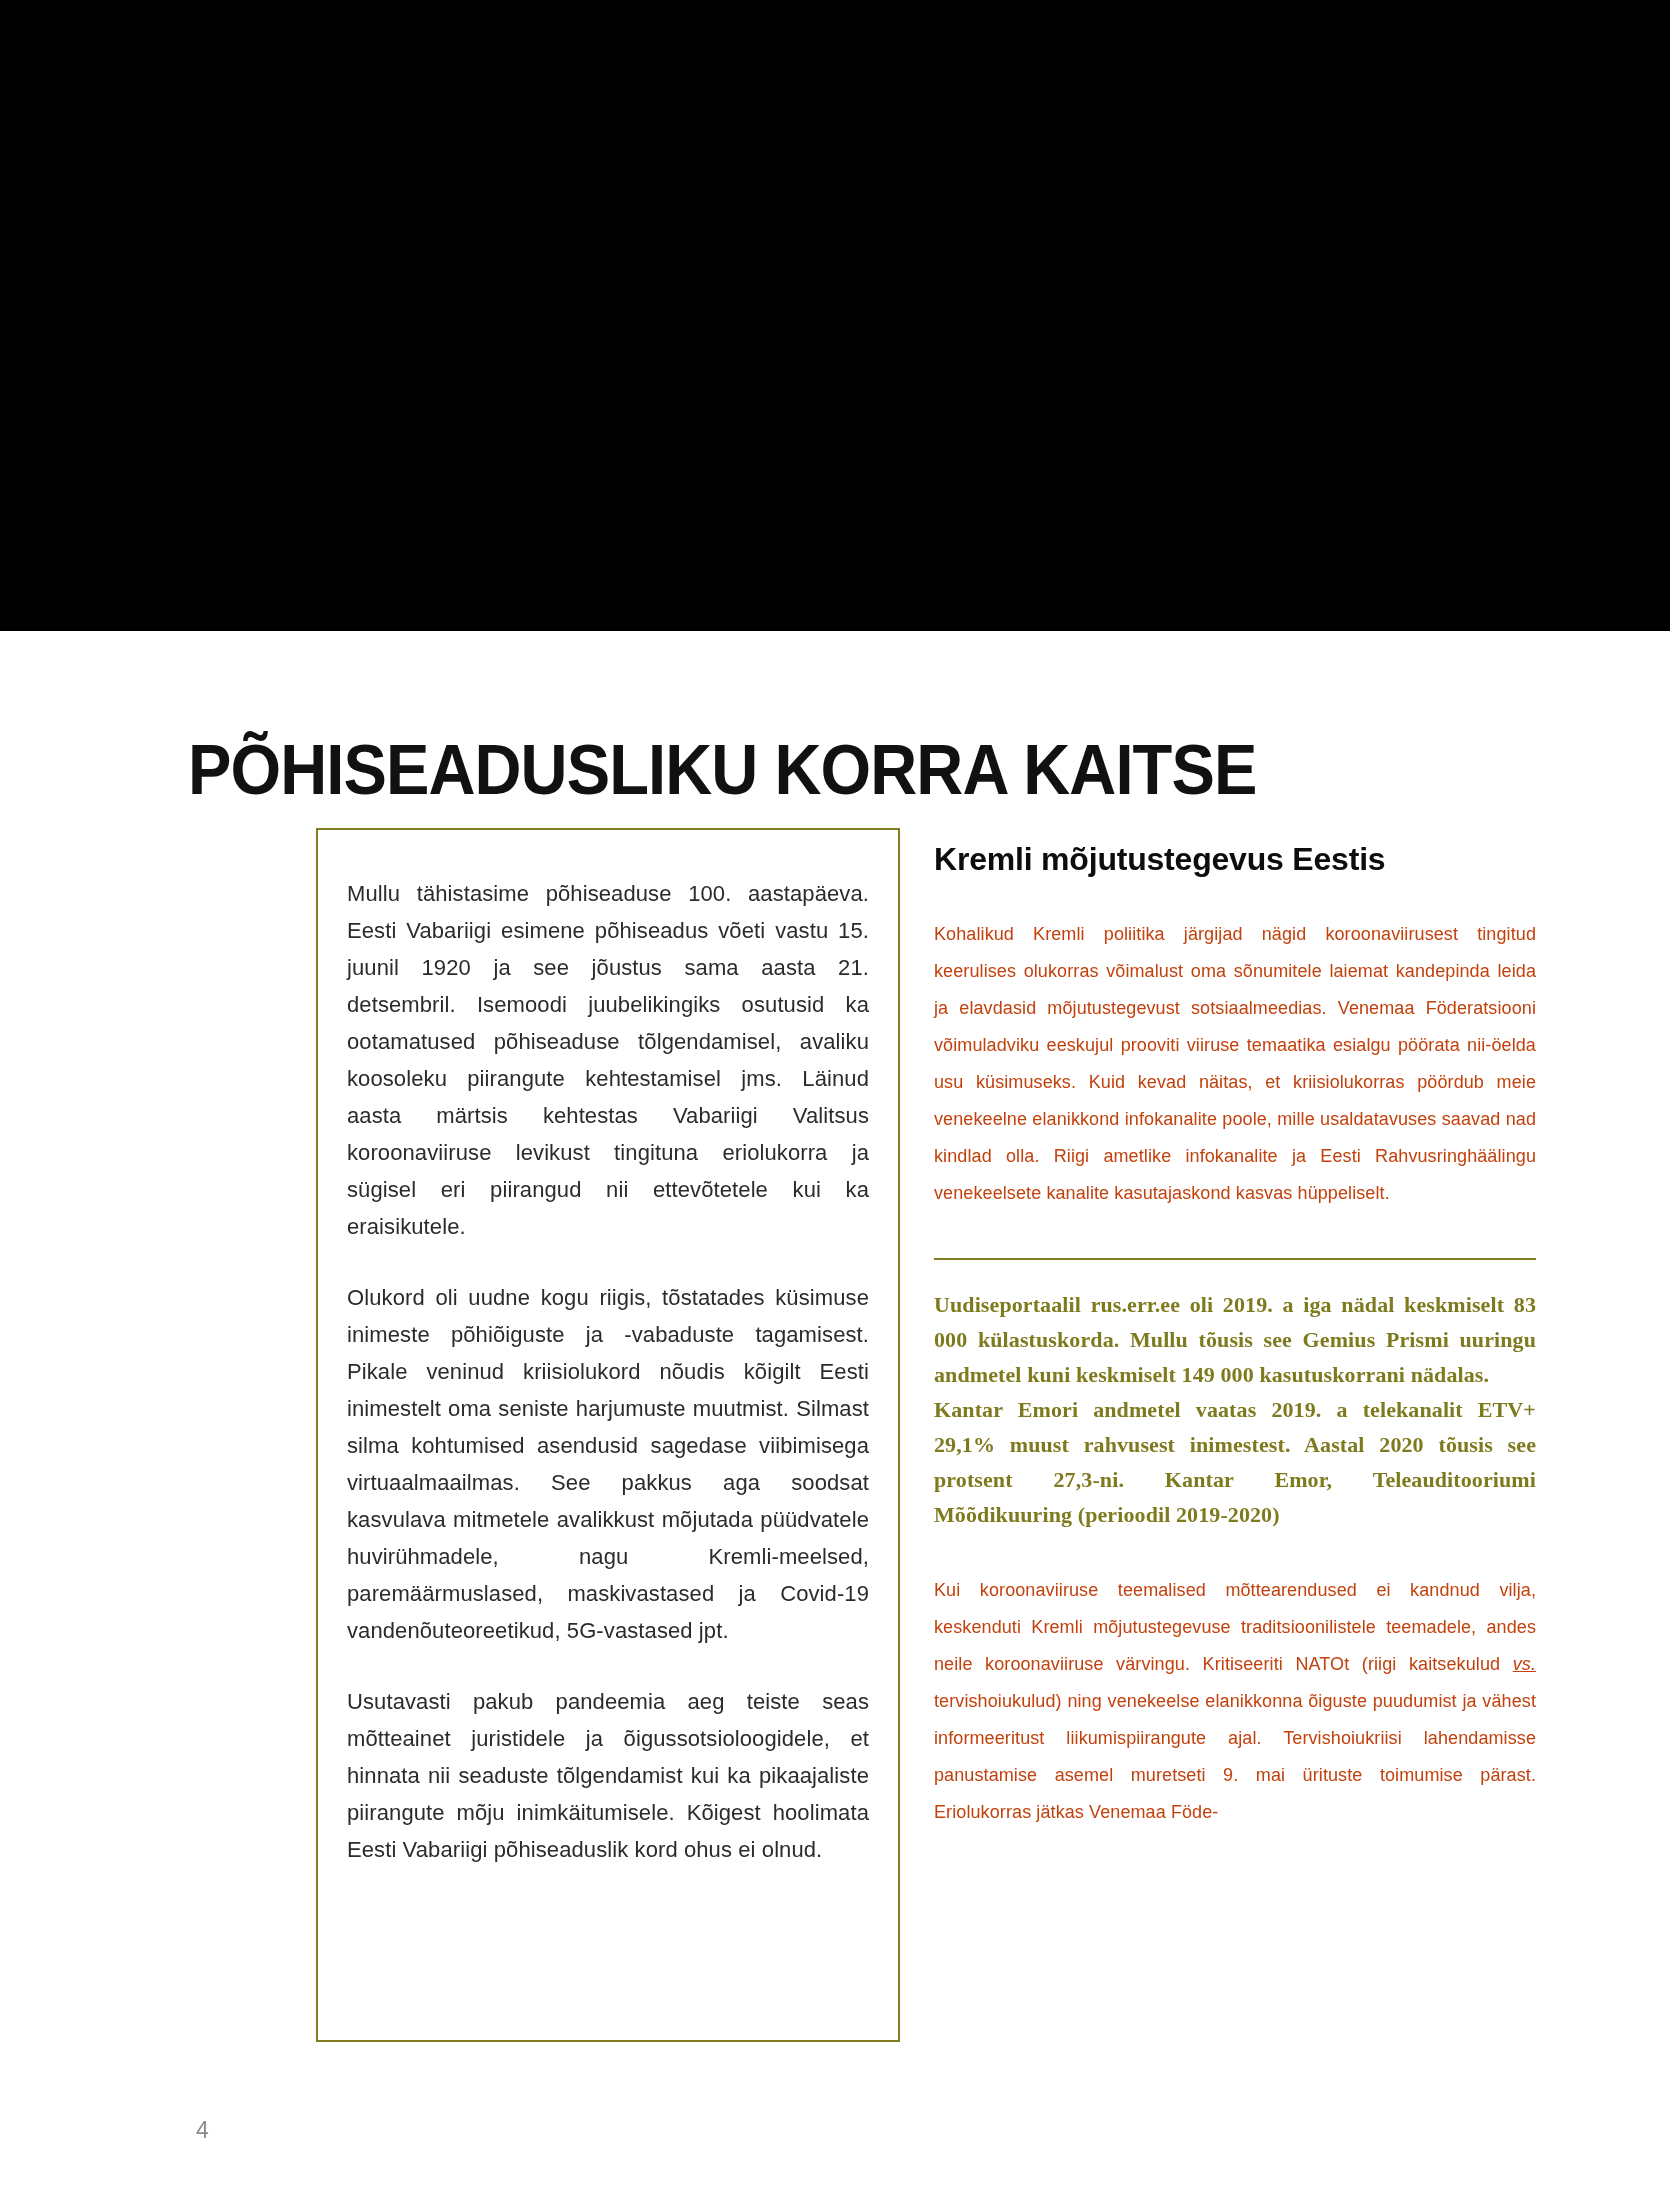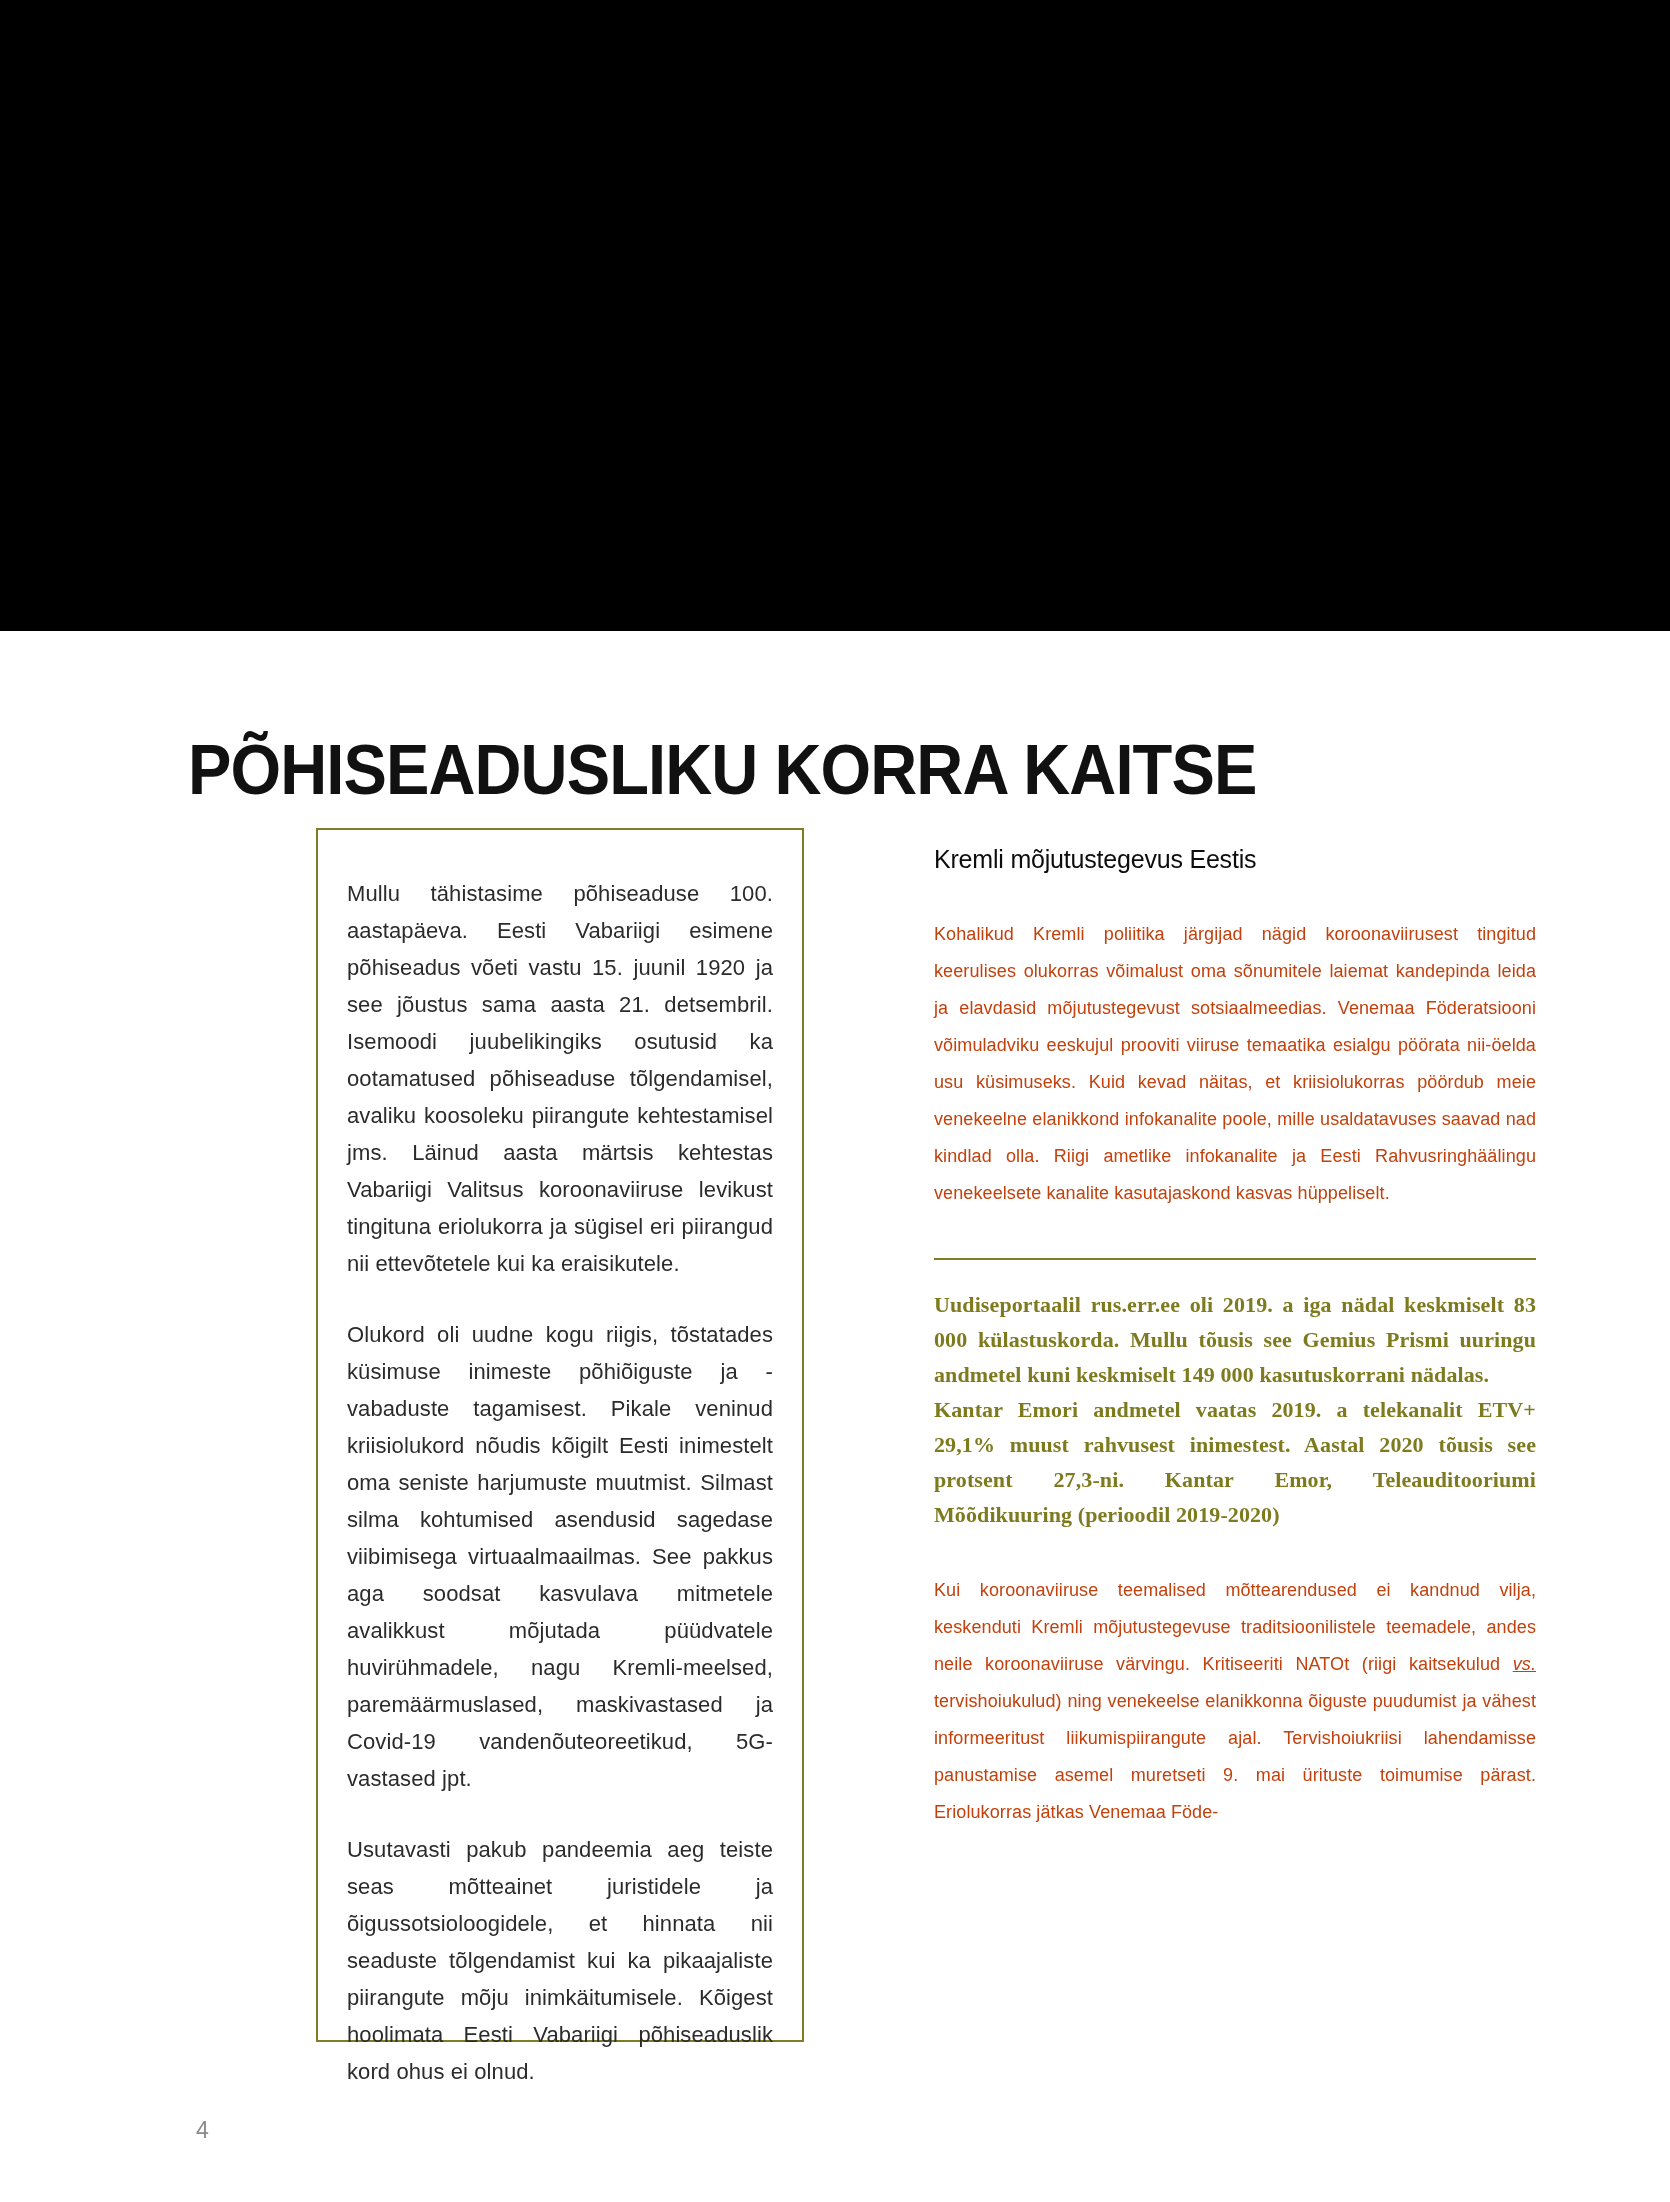--- a/index.html
+++ b/index.html
@@ -78,9 +78,9 @@
   }
   .right-heading {
     margin: 14.6px 0 0 0;
-    font-size: 25px;
+    font-size: 32px;
     line-height: 33px;
-    font-weight: 400;
+    font-weight: 700;
     color: #0d0d0d;
     letter-spacing: -0.2px;
     font-family: "Liberation Sans", sans-serif;

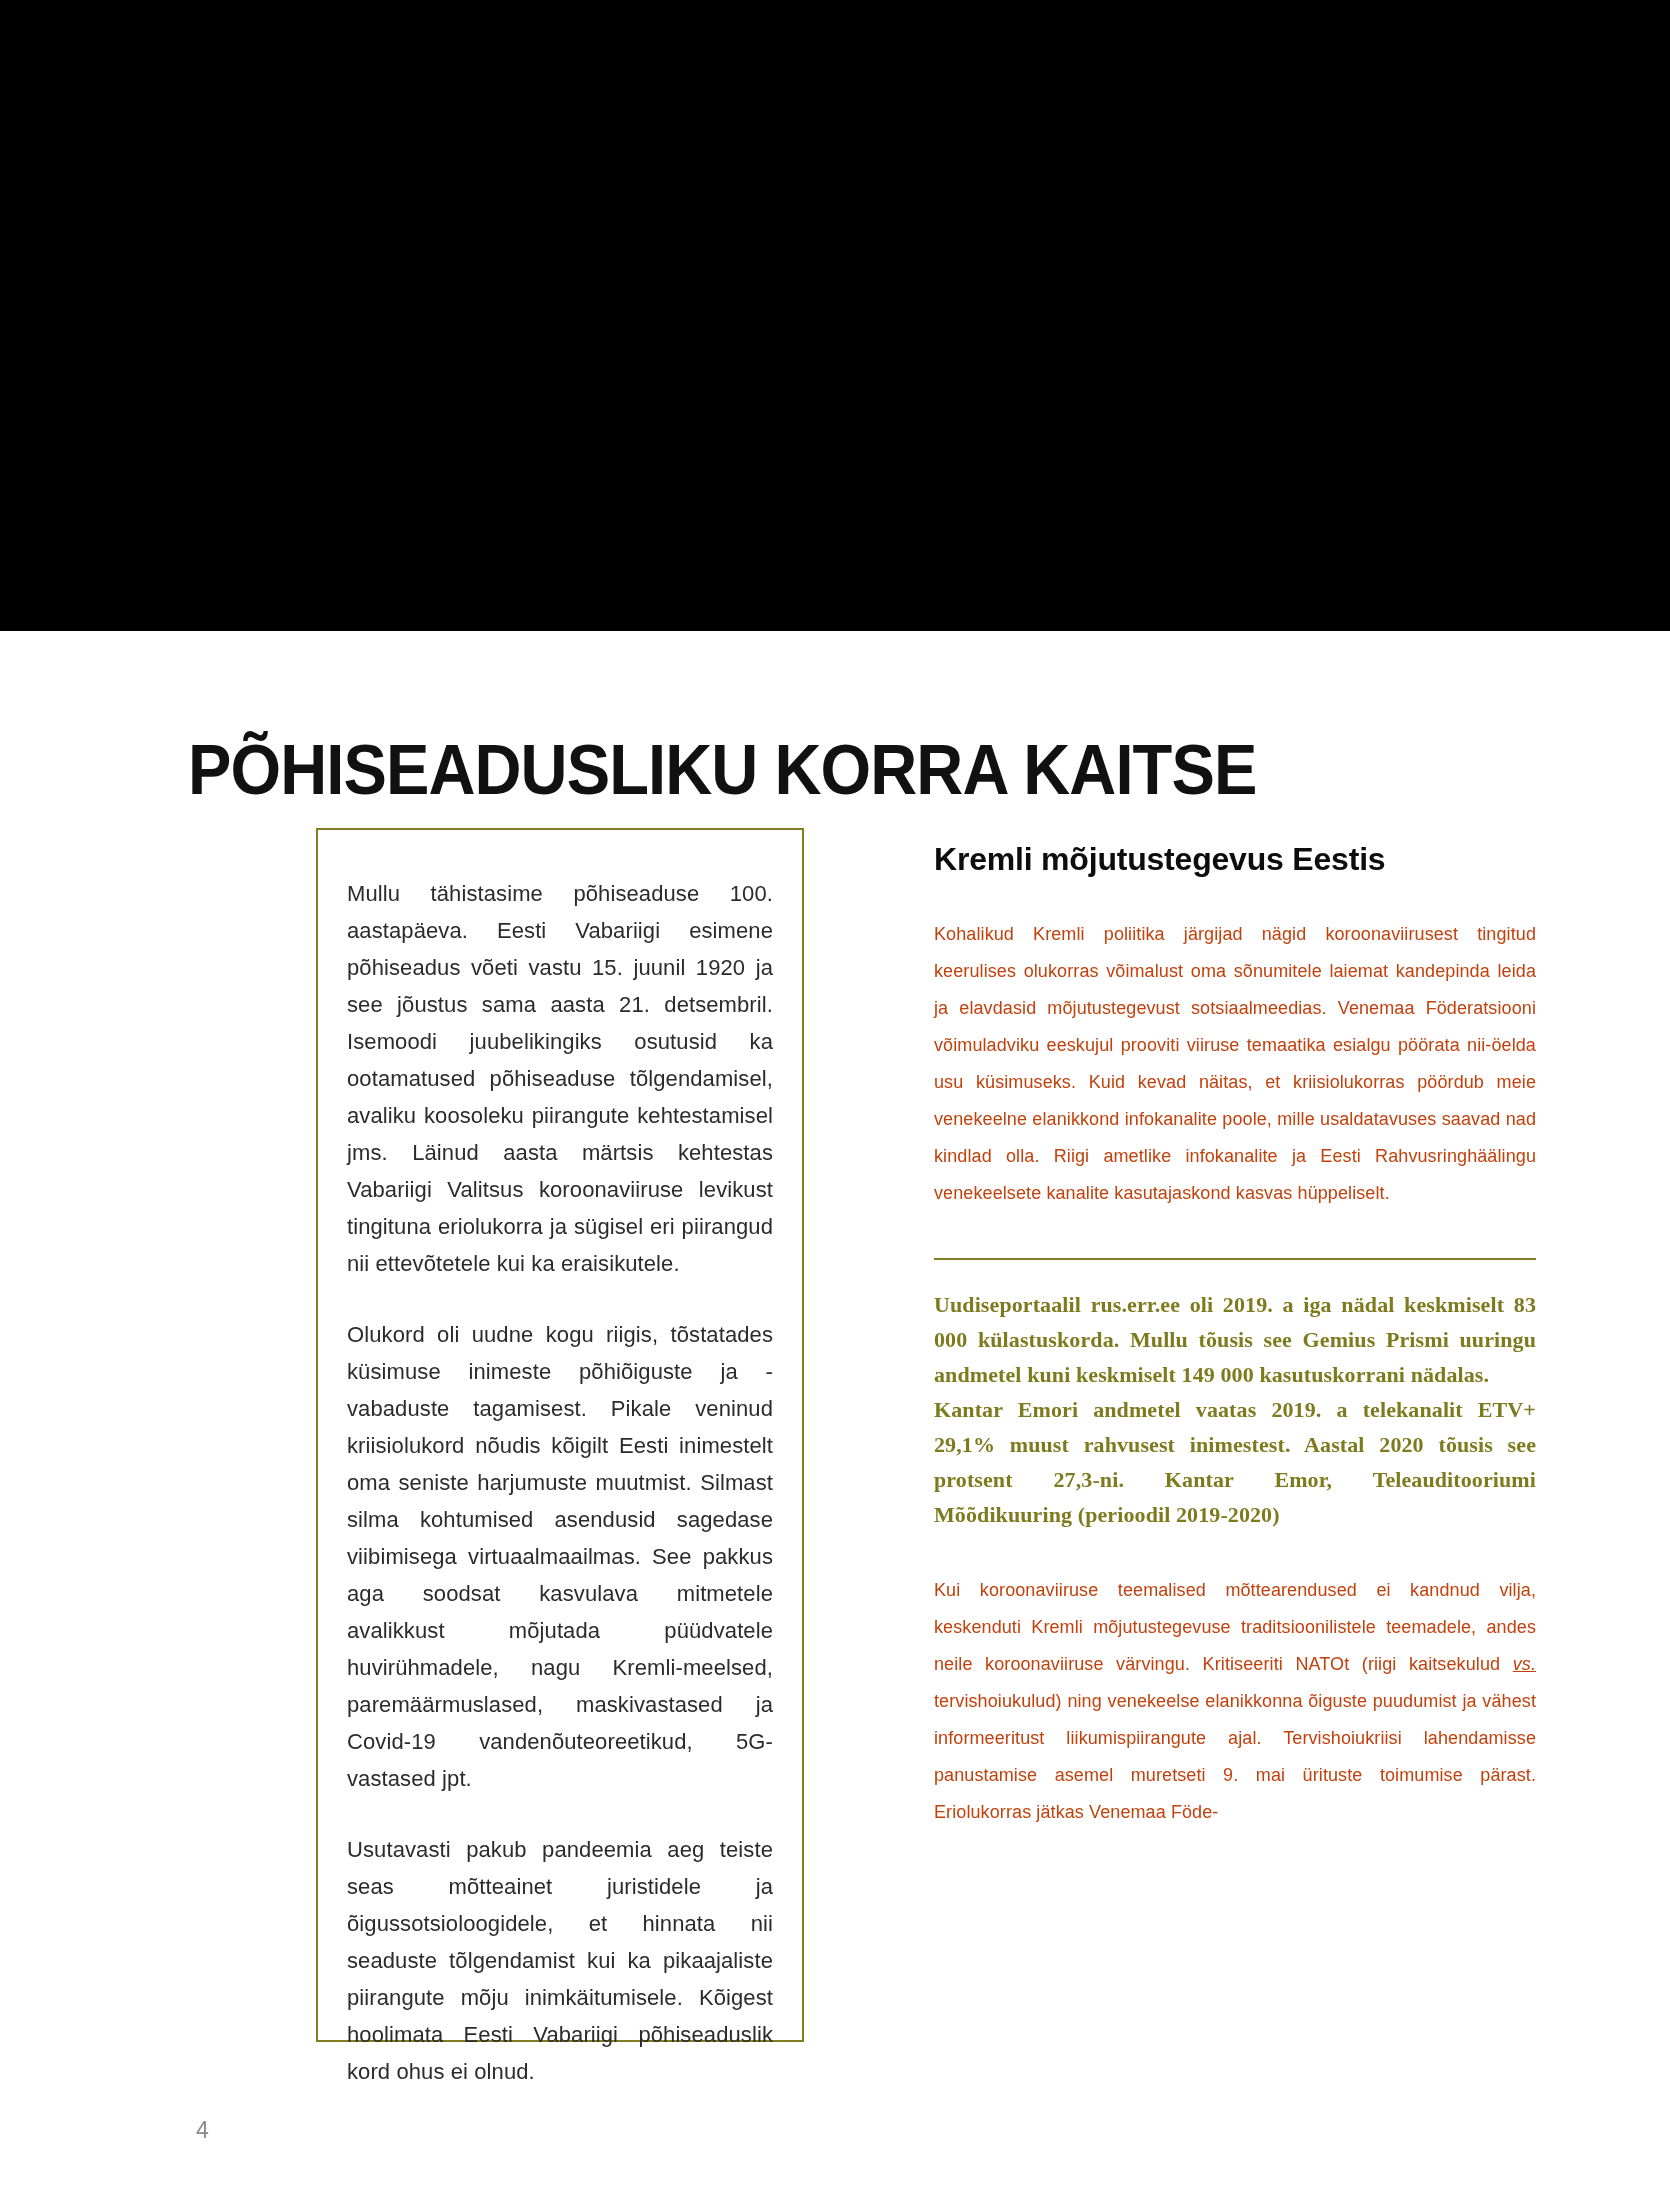--- a/index.html
+++ b/index.html
@@ -52,7 +52,7 @@
     position: absolute;
     left: 316px;
     top: 0px;
-    width: 488px;
+    width: 584px;
     height: 1214px;
     border: 2.6px solid #817d20;
     background: #ffffff;

